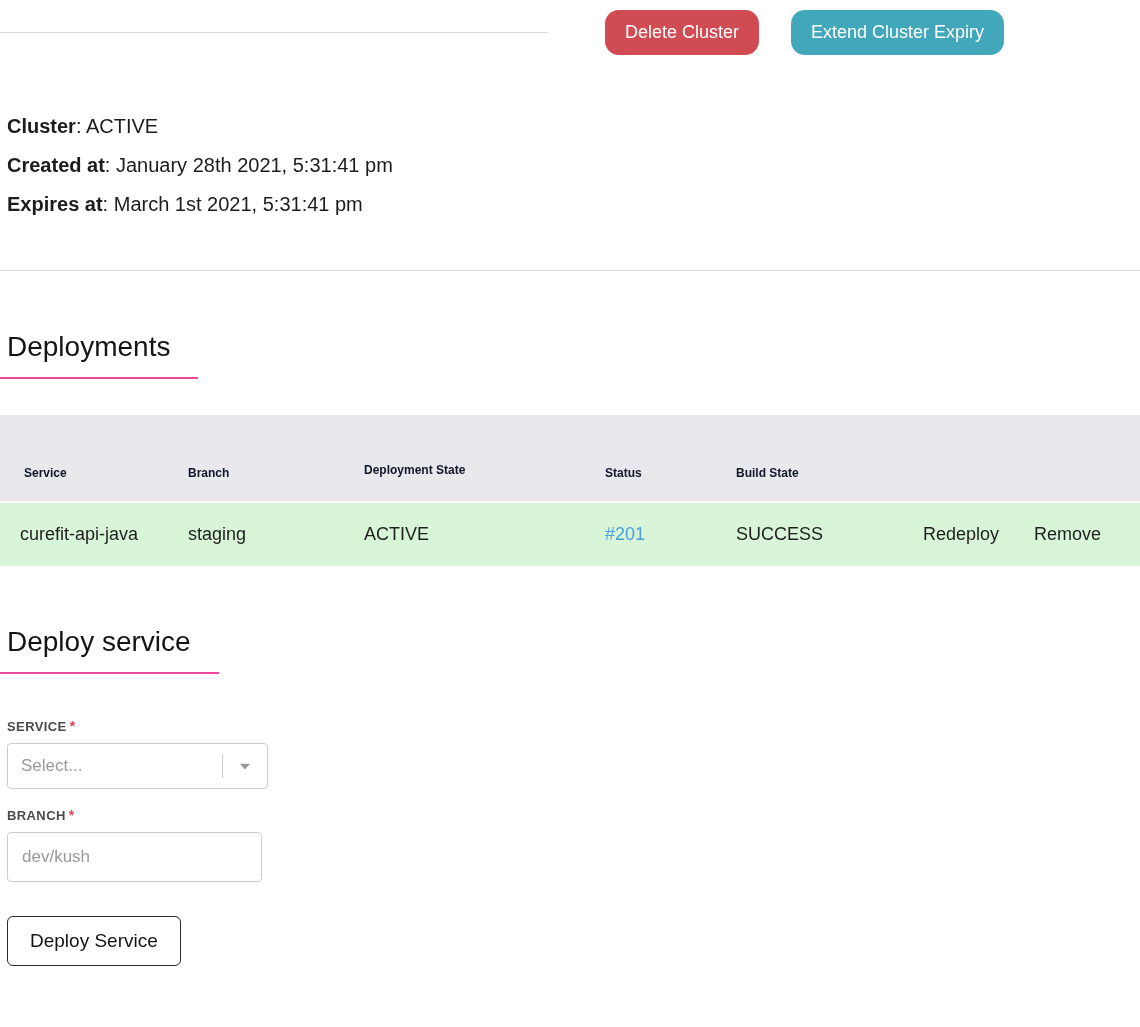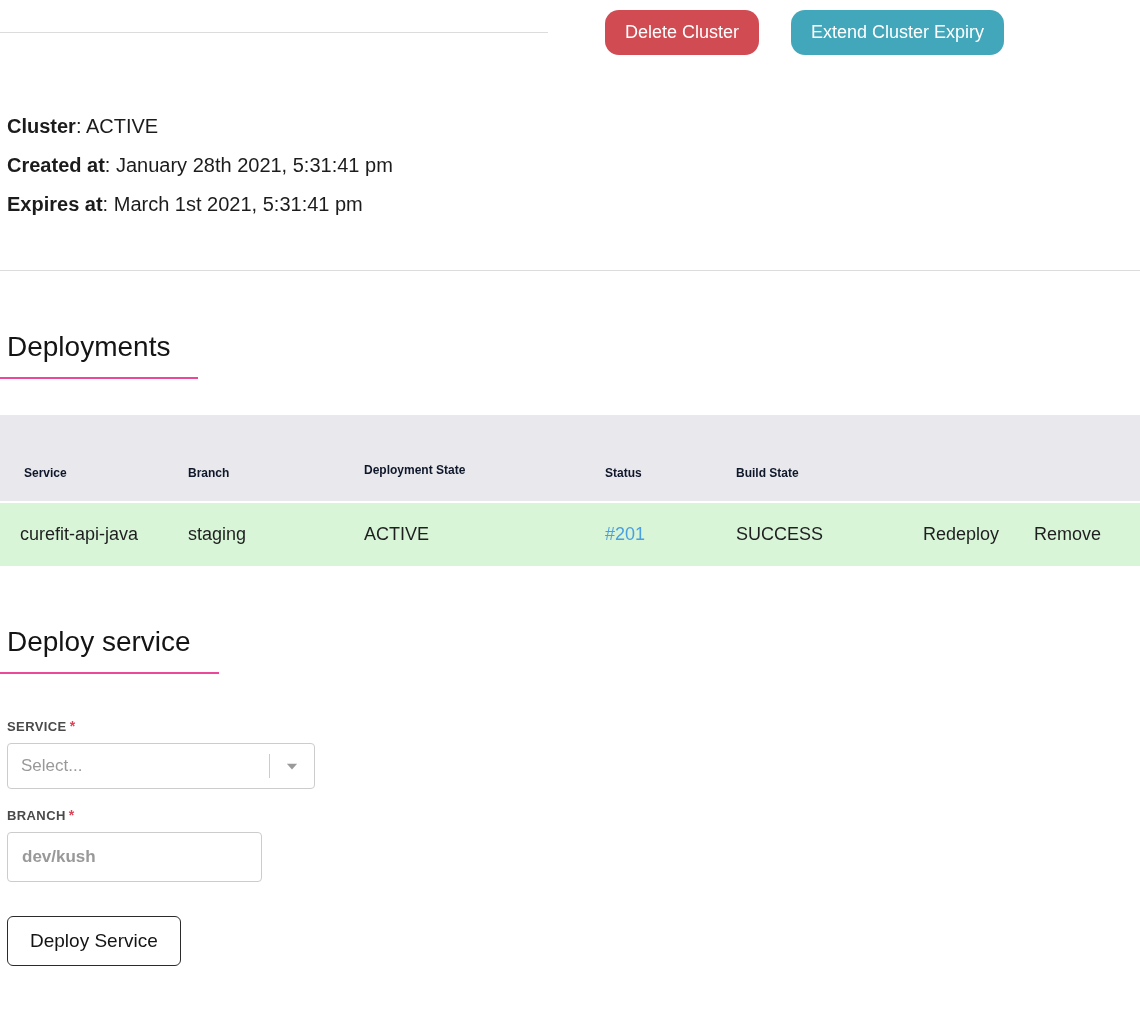--- a/index.html
+++ b/index.html
@@ -107,7 +107,7 @@
   .field-label .req { color: var(--required, #dc4558); margin-left: 3px; font-size: 14px; }
 
   .select-control {
-    width: 308px;
+    width: 261px;
     height: 46px;
     border: 1px solid #cccccc;
     border-radius: 4px;

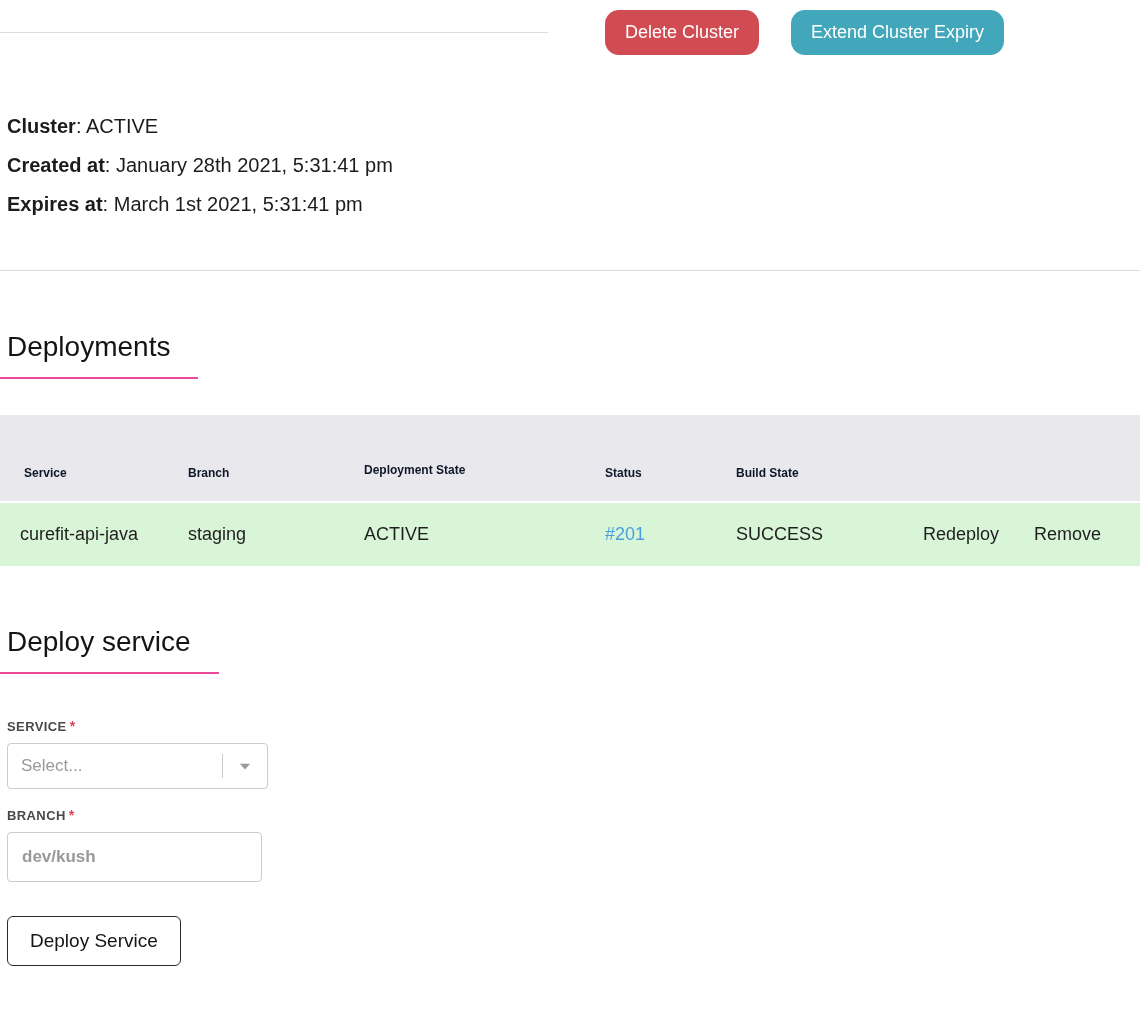--- a/index.html
+++ b/index.html
@@ -133,7 +133,6 @@
     font-size: 17px;
     color: #ec4899;
     outline: none;
-    font-weight: bold;
   }
   .branch-input::placeholder { color: #999999; }
 

